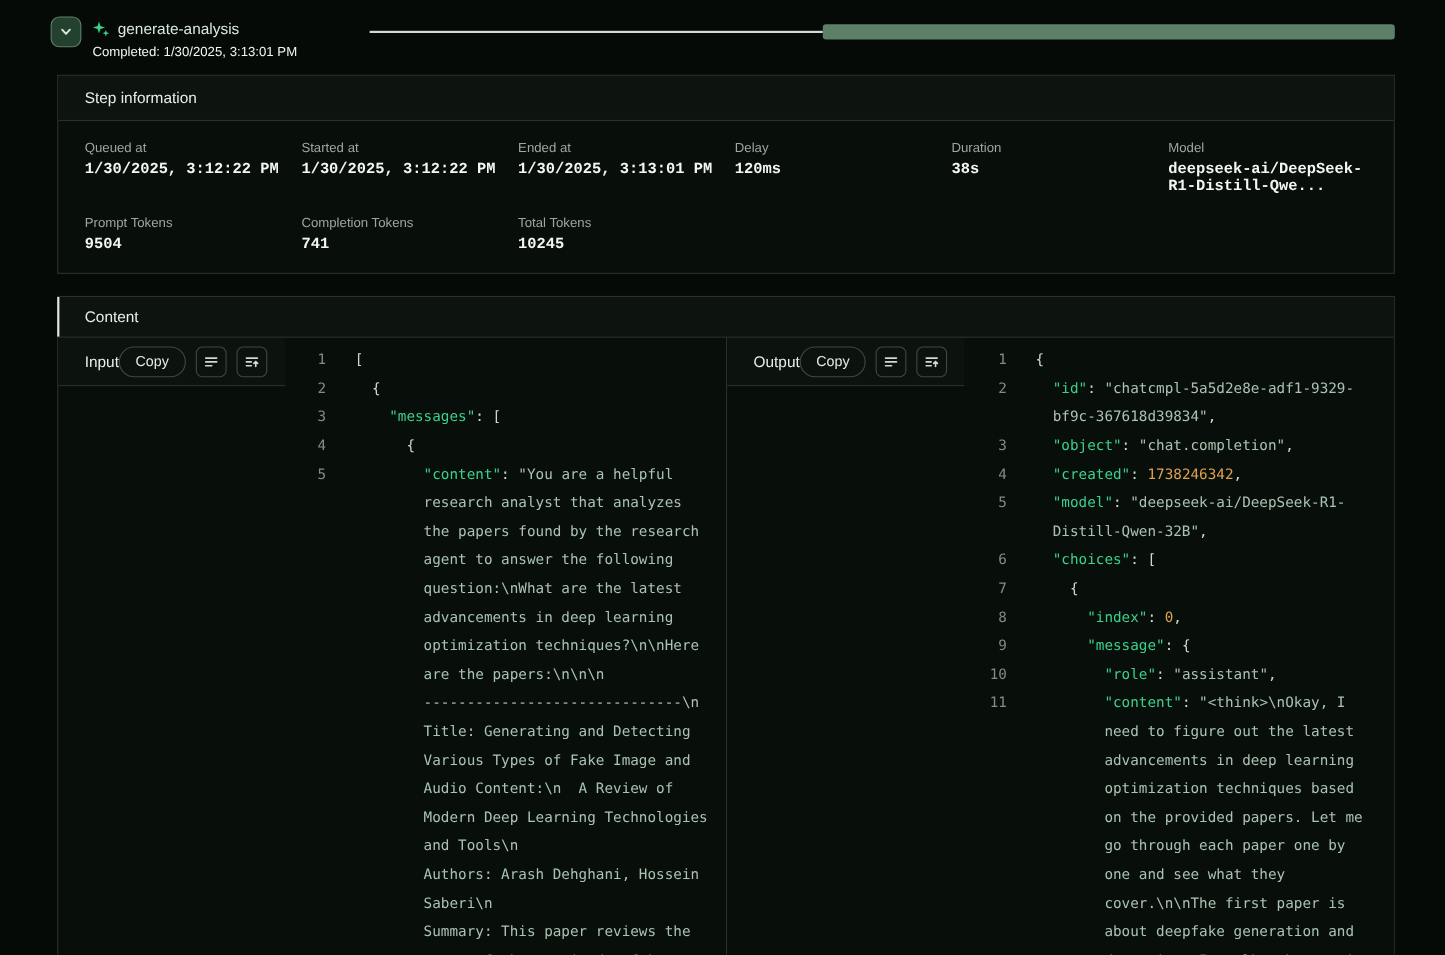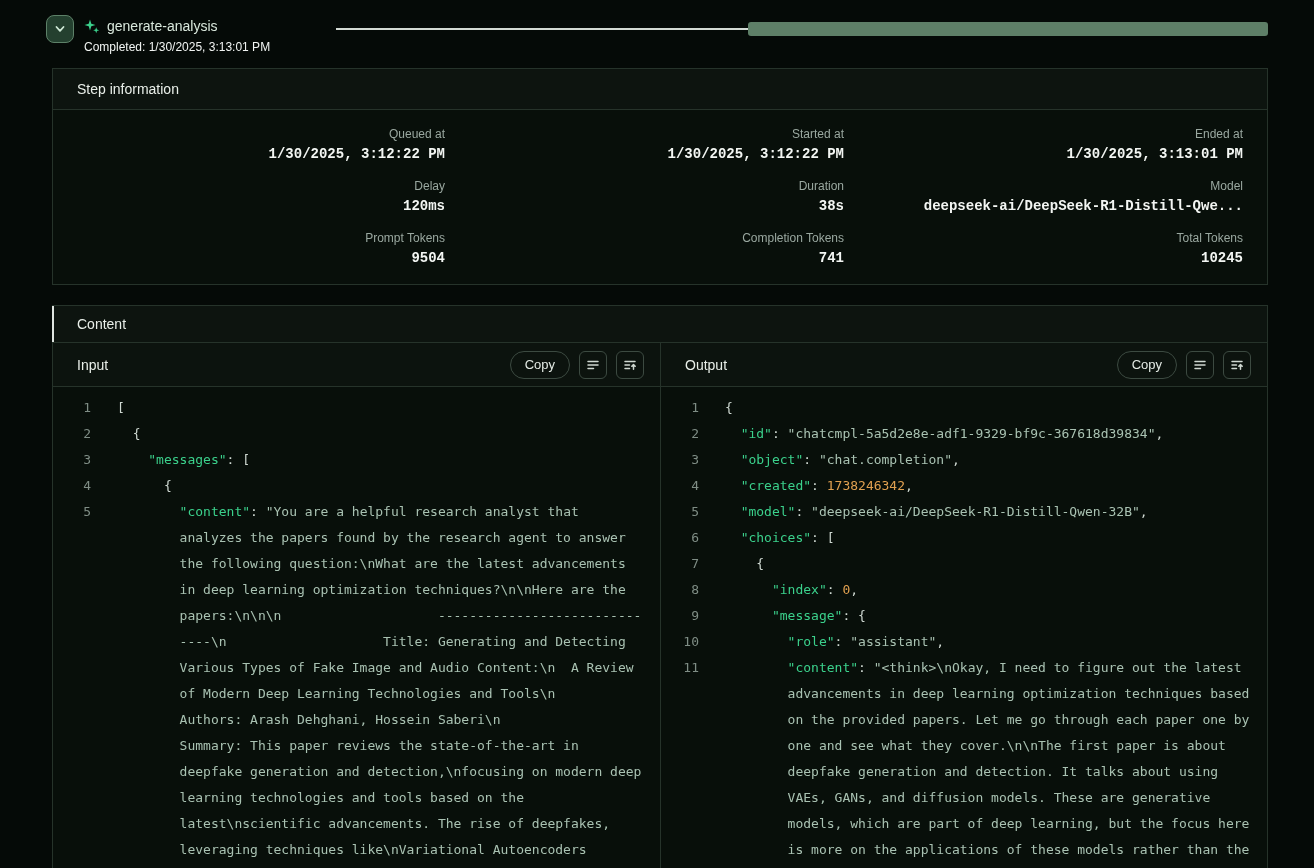--- a/index.html
+++ b/index.html
@@ -21,7 +21,7 @@
   
   .step-panel { margin:8px 46px 0 52px; border:1px solid #26332a; background:#080f0a; flex:none; }
   .panel-title { font-size:14px; color:#e9efe9; padding:12px 24px; border-bottom:1px solid #26332a; background:#0d140f; }
-  .fields-grid { padding:17px 24px 18px; display:grid; grid-template-columns:repeat(3,1fr); gap:17px 31px;text-align:right; }
+  .fields-grid { padding:17px 24px 18px; display:grid; grid-template-columns:repeat(6,1fr); gap:17px 16px; }
   .field-label { font-size:12px; color:#9aa8a0; margin-bottom:5px; }
   .field-value { font-size:14px; font-weight:700; color:#f3f6f3;font-family:Liberation Mono, monospace; }
 

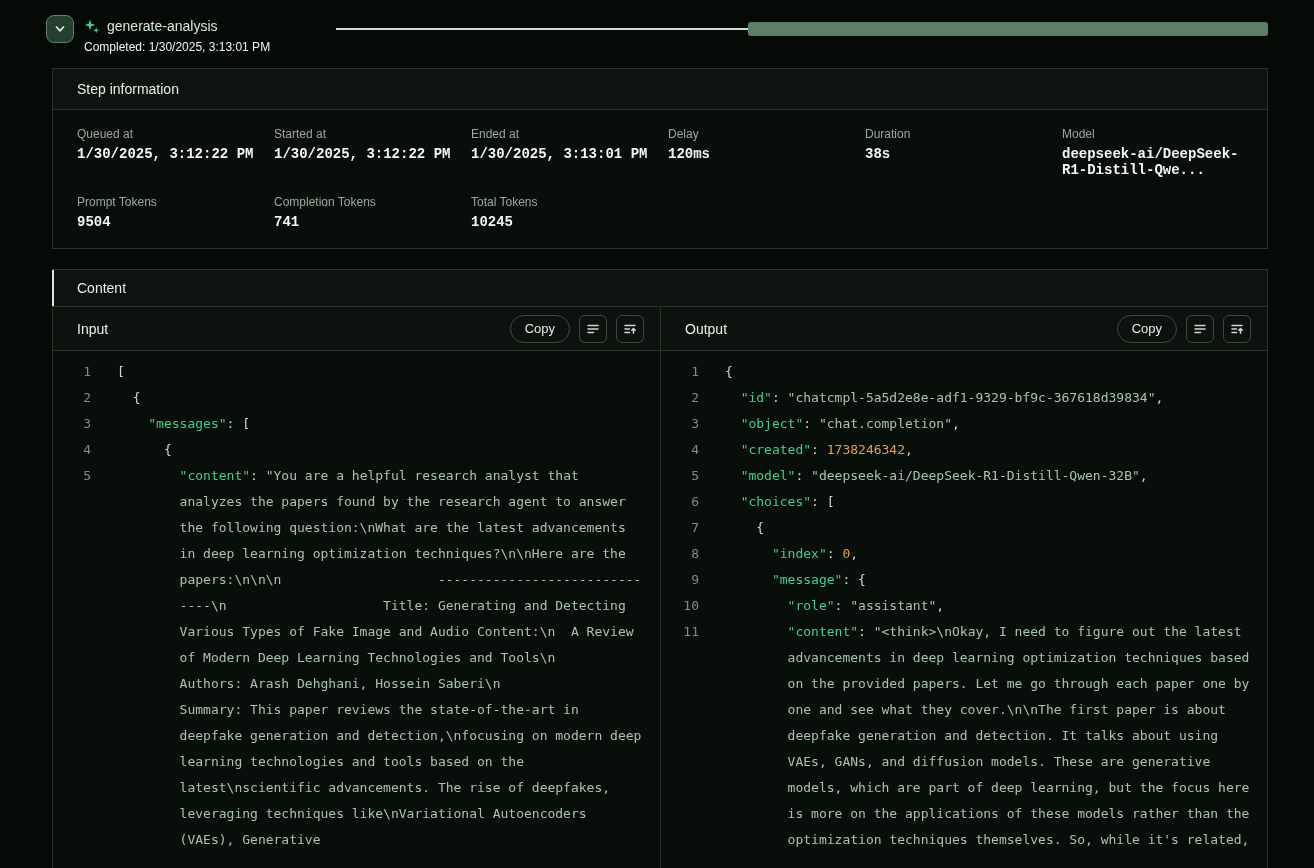--- a/index.html
+++ b/index.html
@@ -30,7 +30,7 @@
   .content-title-bar { position:relative; font-size:14px; color:#e9efe9; padding:10px 24px; border-bottom:1px solid #26332a; background:#0d140f; flex:none; }
   .content-title-bar::before { content:""; position:absolute; left:-1px; top:0; bottom:0; width:2px; background:#dfe5e0; }
   .io-grid { display:grid; grid-template-columns:1fr 1fr; flex:1; min-height:0; }
-  .io-panel { display:flex; flex-direction:column; min-width:0; min-height:0; }
+  .io-panel { display:flex; flex-direction:row; min-width:0; min-height:0; }
   .io-panel.right { border-left:1px solid #26332a; }
   .io-header { height:44px; flex:none; display:flex; align-items:center; justify-content:space-between; padding:0 16px 0 24px; border-bottom:1px solid #26332a; background:#0c130e; }
   .io-title { font-size:14px; color:#e9efe9; }

